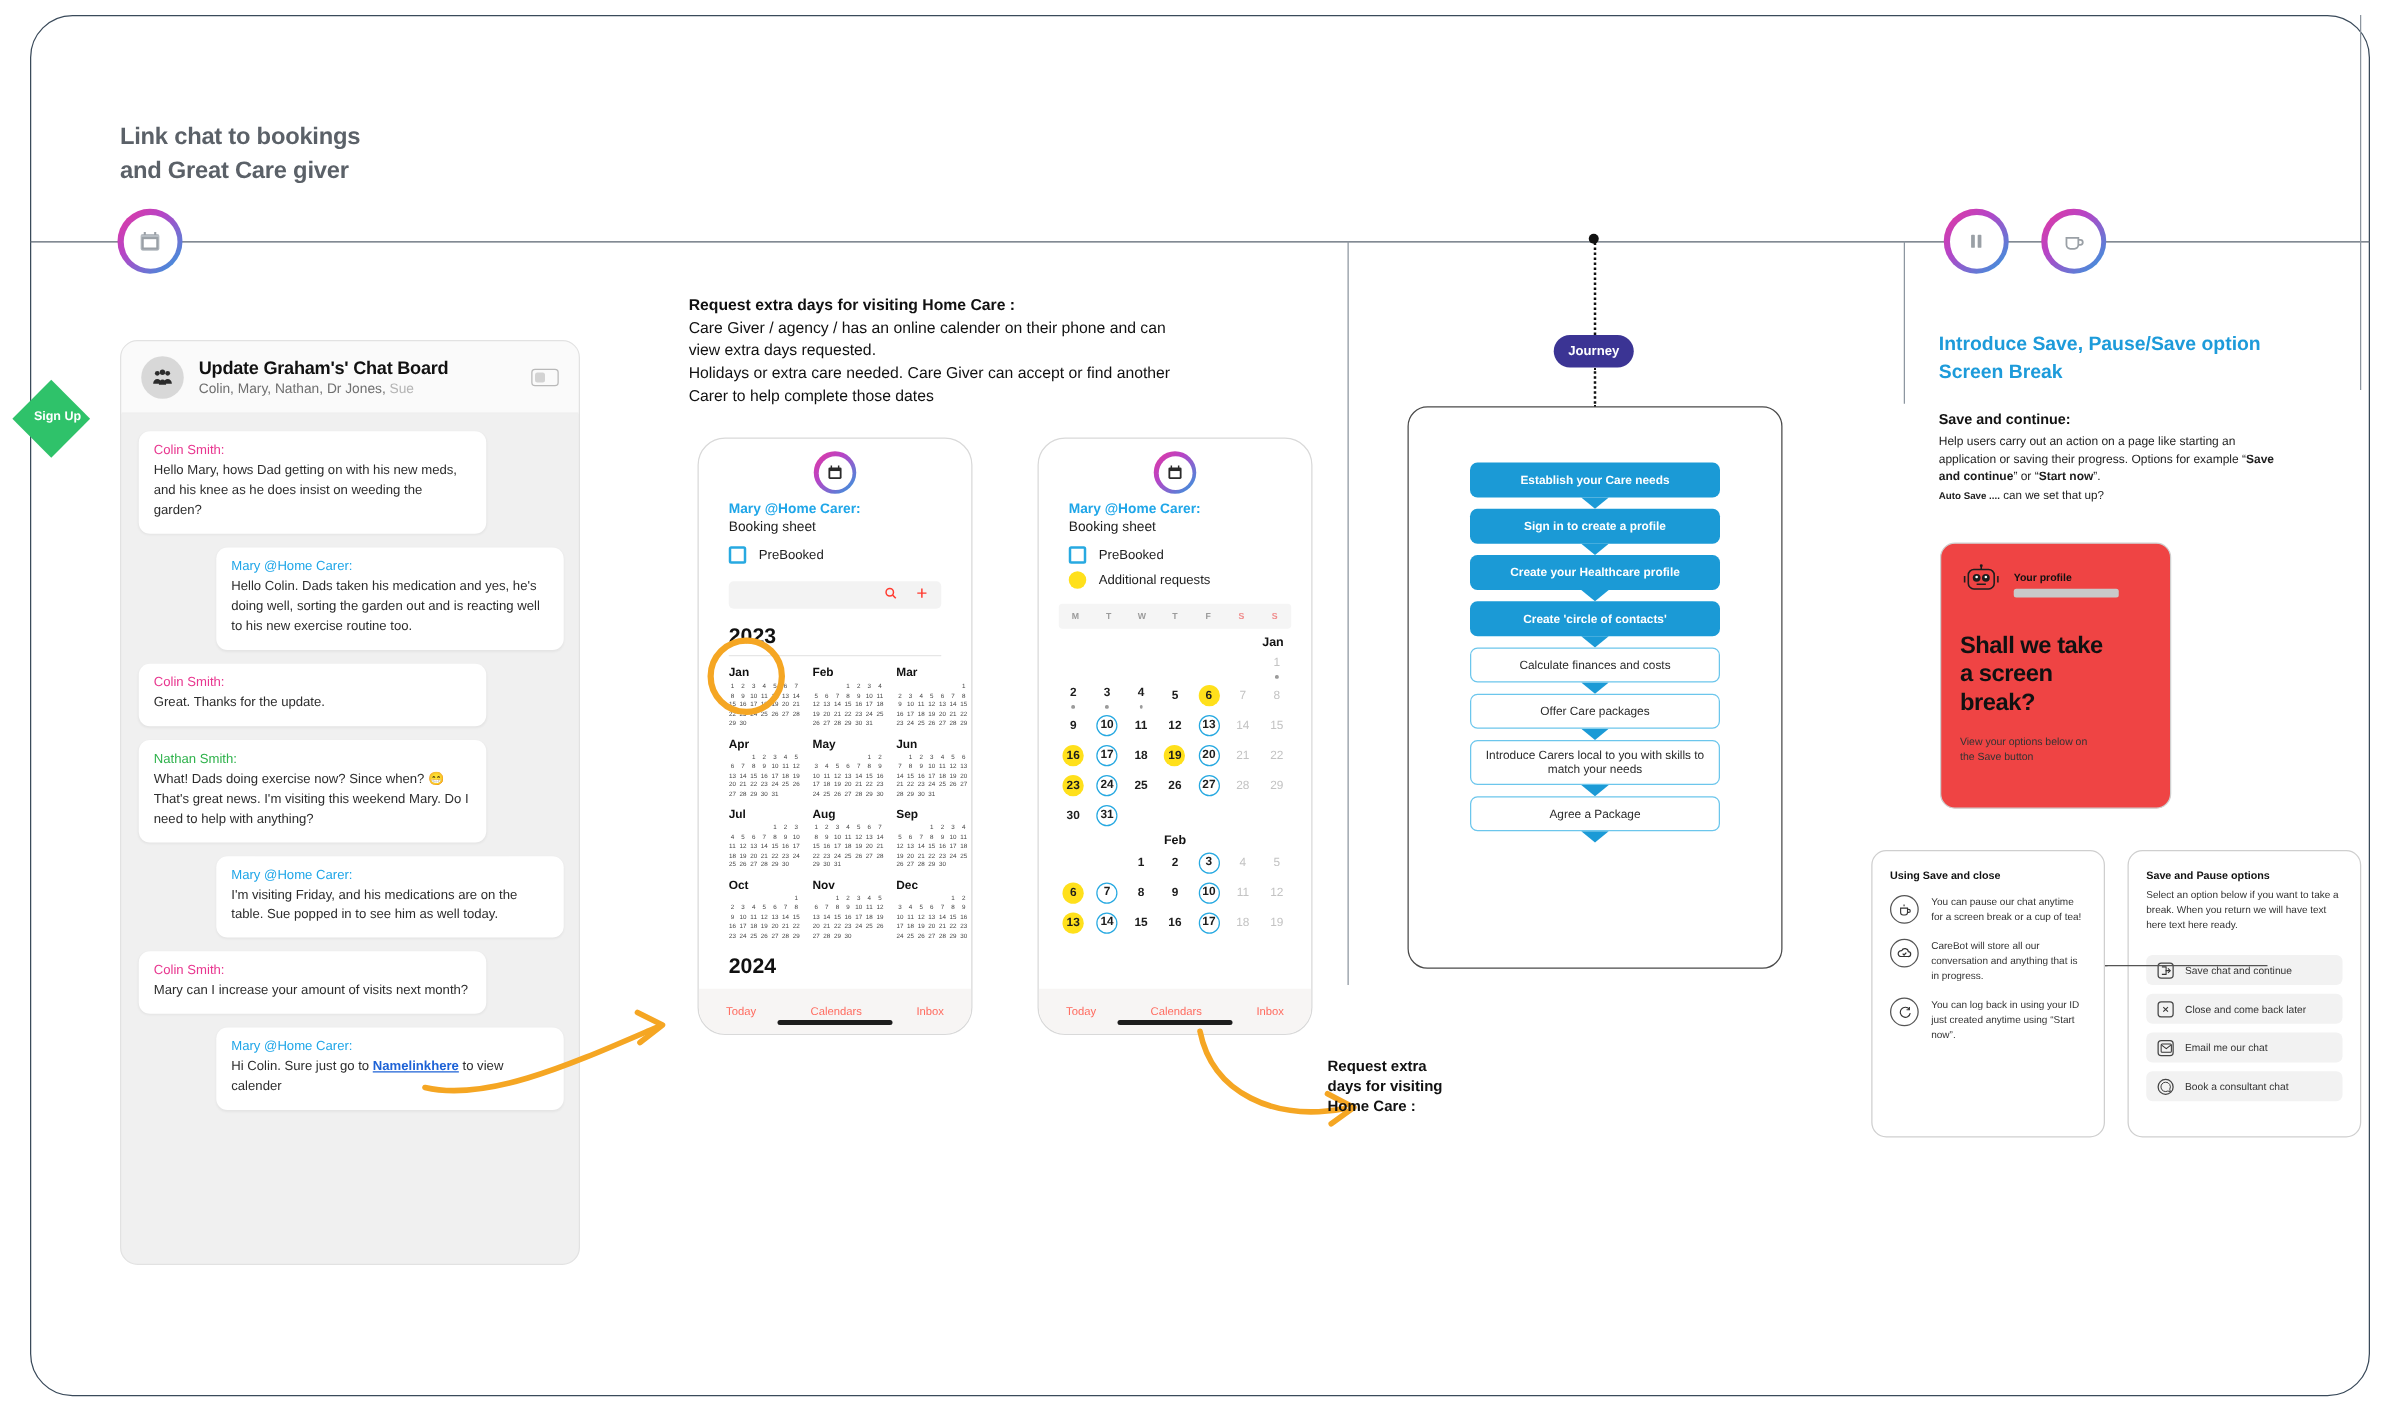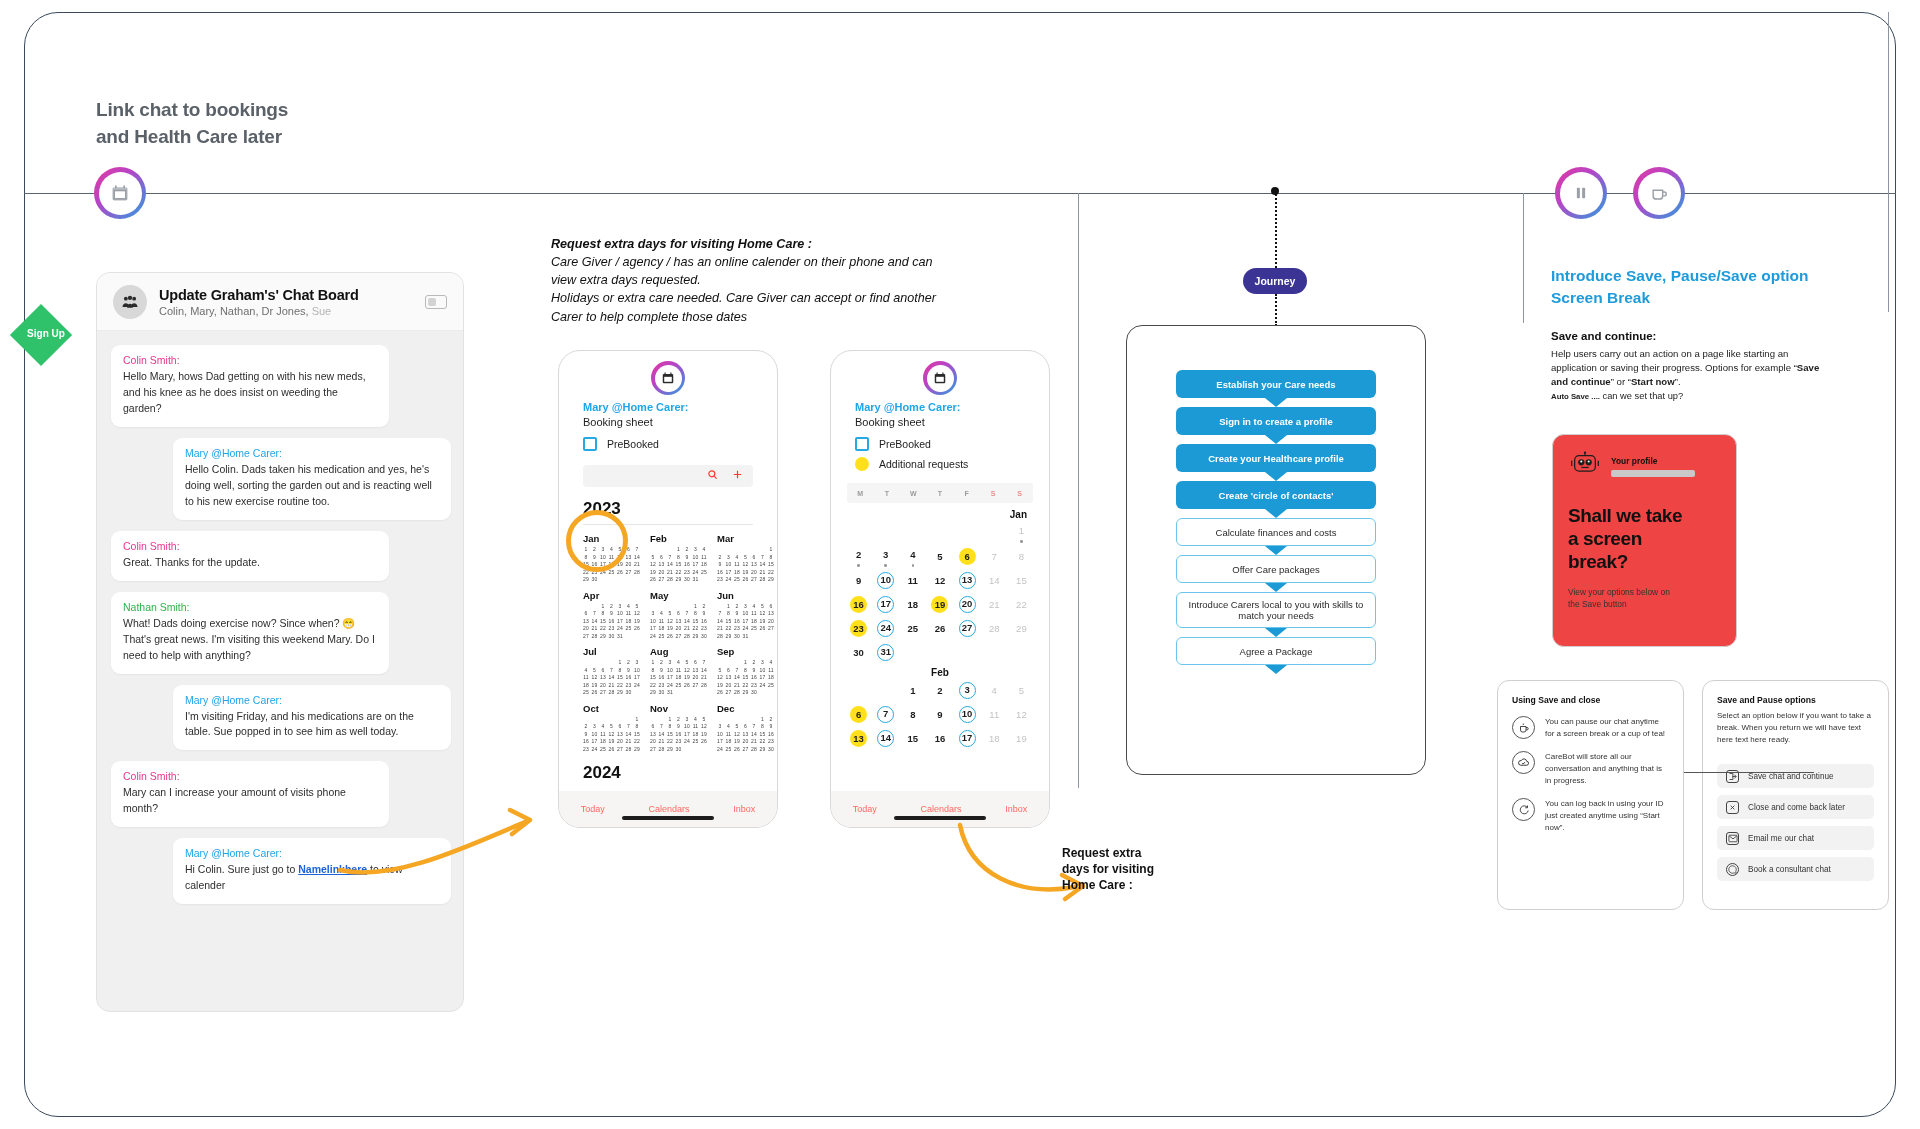--- a/index.html
+++ b/index.html
@@ -357,7 +357,7 @@
 
   <div class="page-title">
     <div>Link chat to bookings</div>
-    <div>and Health Care later</div>
+    <div>and Great Care giver</div>
   </div>
 
   <div class="ring" style="left:94px; top:167px;">

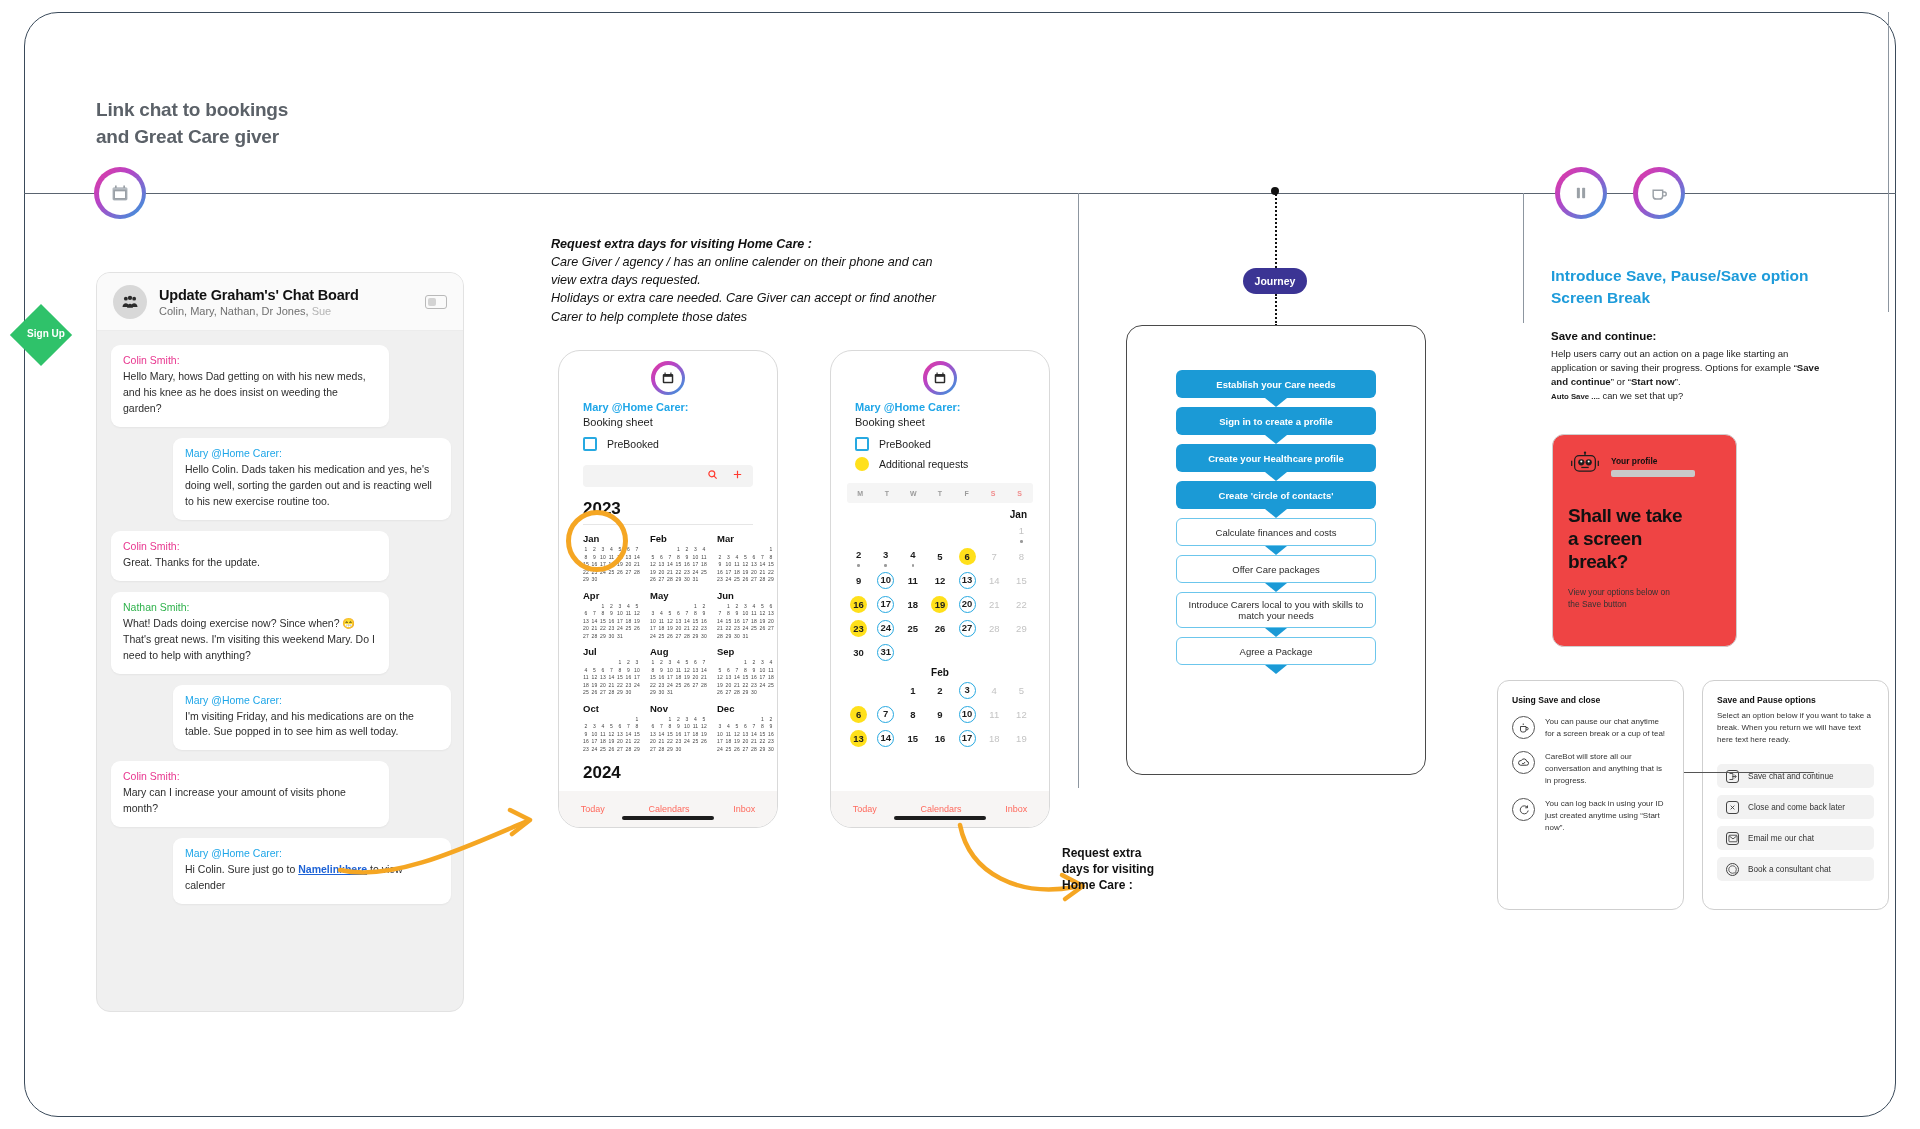--- a/index.html
+++ b/index.html
@@ -134,7 +134,7 @@
     position: absolute;
     left: 551px; top: 235px;
     width: 470px;
-    font-size: 12.6px; line-height: 1.44; color: #111; font-style: italic;
+    font-size: 12.6px; line-height: 1.44; color: #111;
   }
   .mid-desc .hd { font-weight: bold; }
 

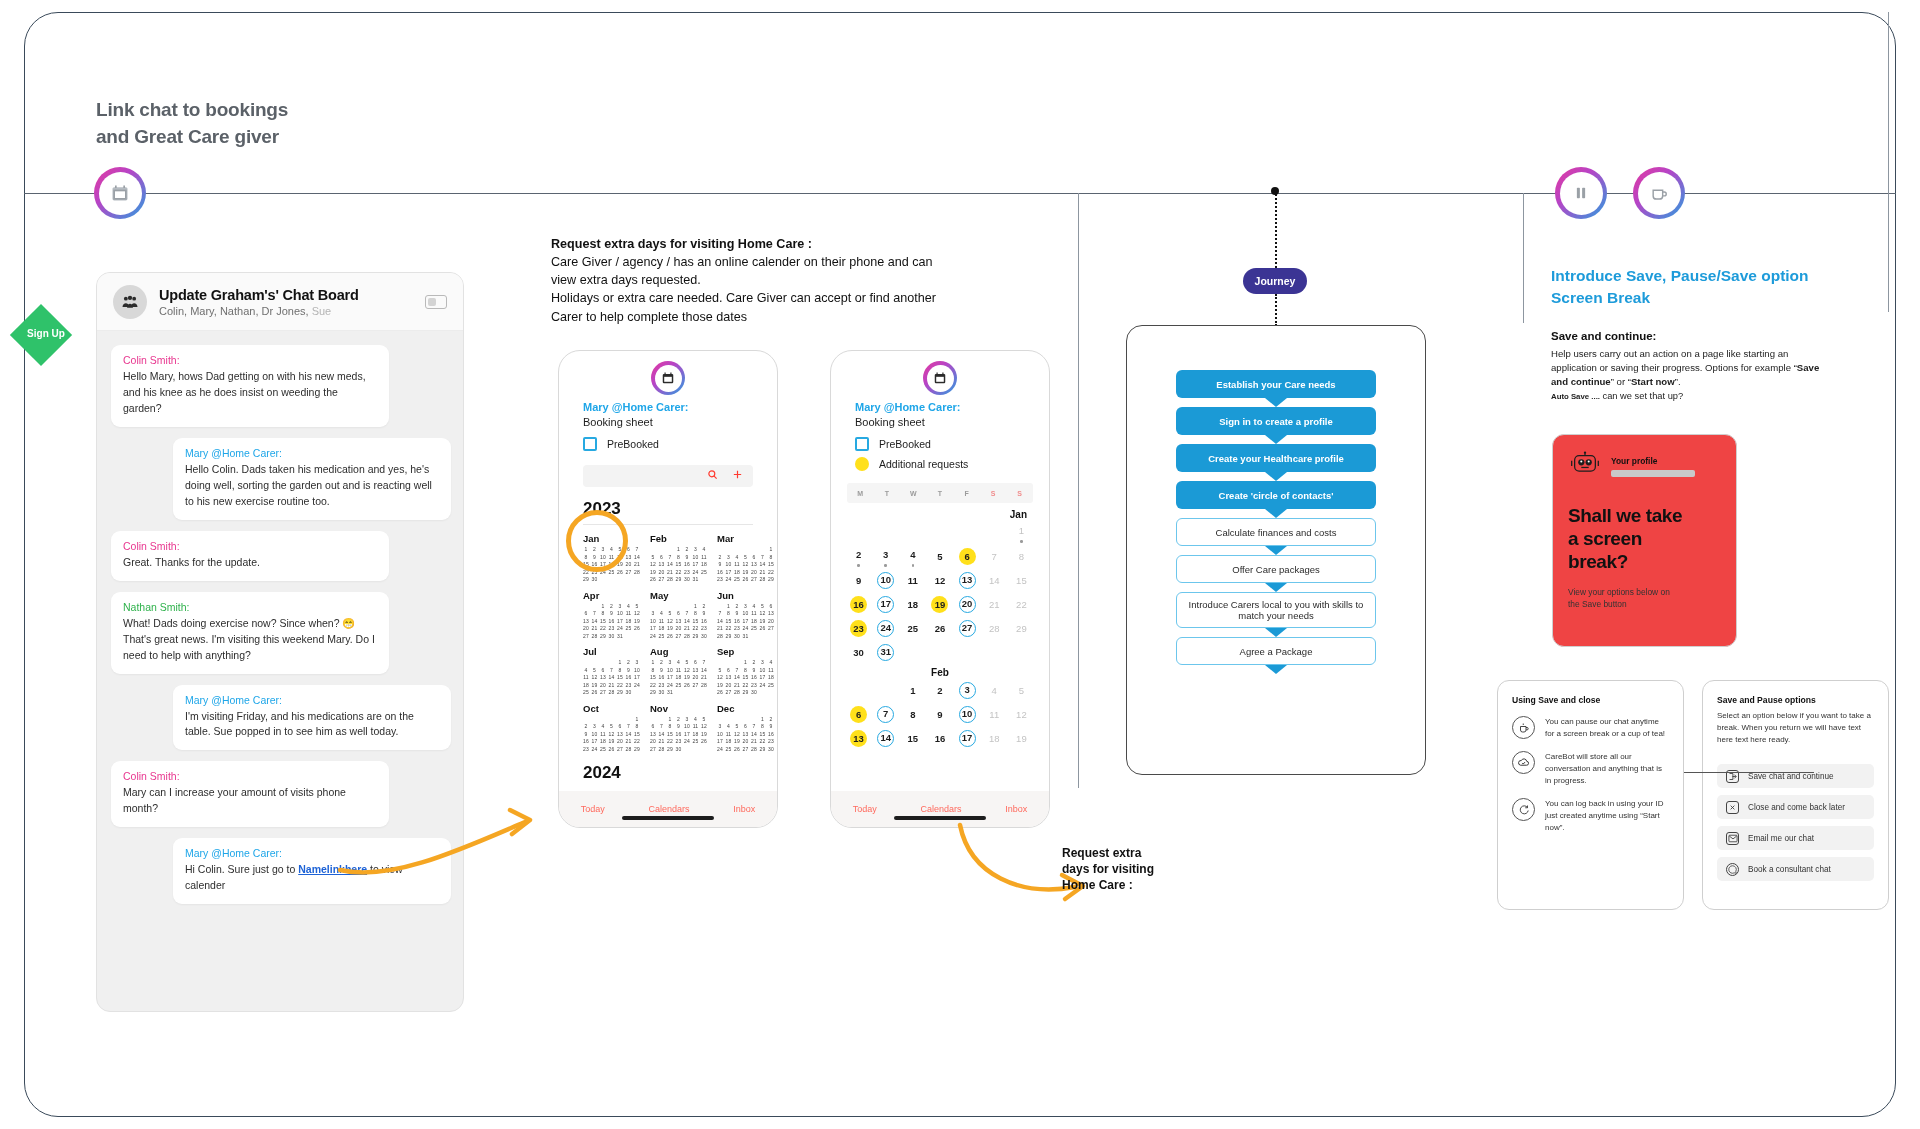--- a/index.html
+++ b/index.html
@@ -442,7 +442,7 @@
 
       <div class="bubble left">
         <div class="b-name" style="color:#e8368f">Colin Smith:</div>
-        <div class="b-text">Mary can I increase your amount of visits phone month?</div>
+        <div class="b-text">Mary can I increase your amount of visits next month?</div>
       </div>
 
       <div class="bubble right">

